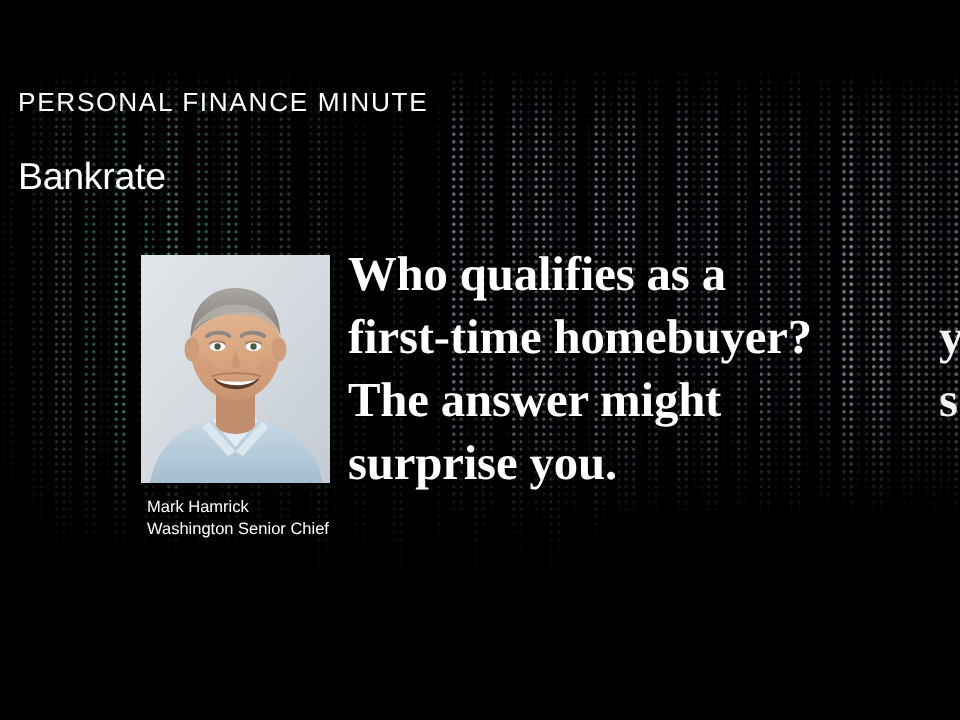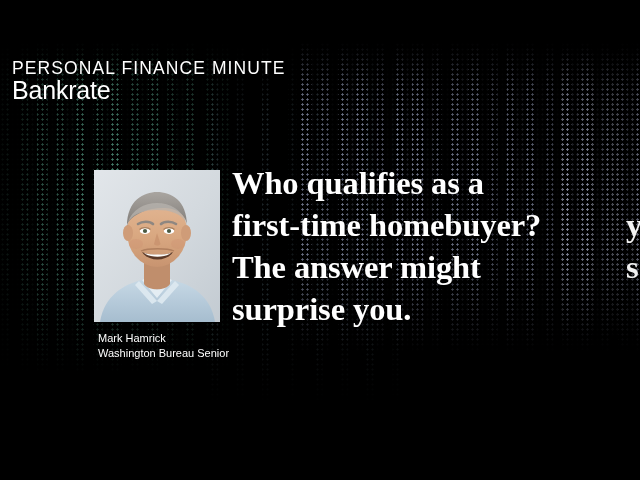--- a/index.html
+++ b/index.html
@@ -192,7 +192,7 @@
     letter-spacing: -0.2px;
     font-weight: 400;
     line-height: 1;
-    margin-top: 0;
+    margin-top: 28px;
     white-space: nowrap;
   }
 

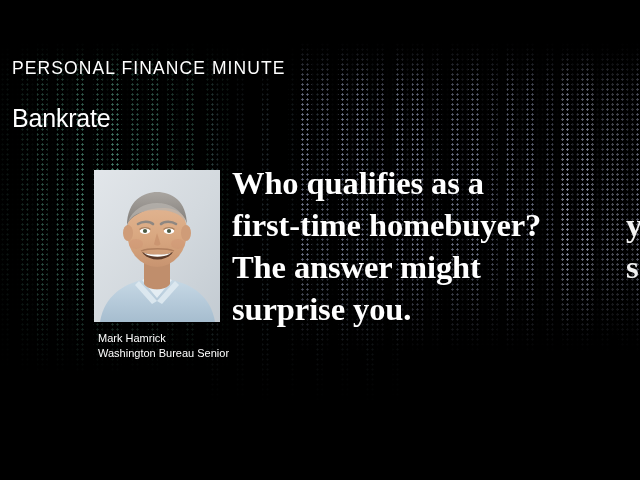--- a/index.html
+++ b/index.html
@@ -340,7 +340,7 @@
 
       <div id="speaker-info">
         <span class="line">Mark Hamrick</span>
-        <span class="line">Washington Bureau Senior</span>
+        <span class="line">Washington Senior Chief</span>
       </div>
     </div>
 

